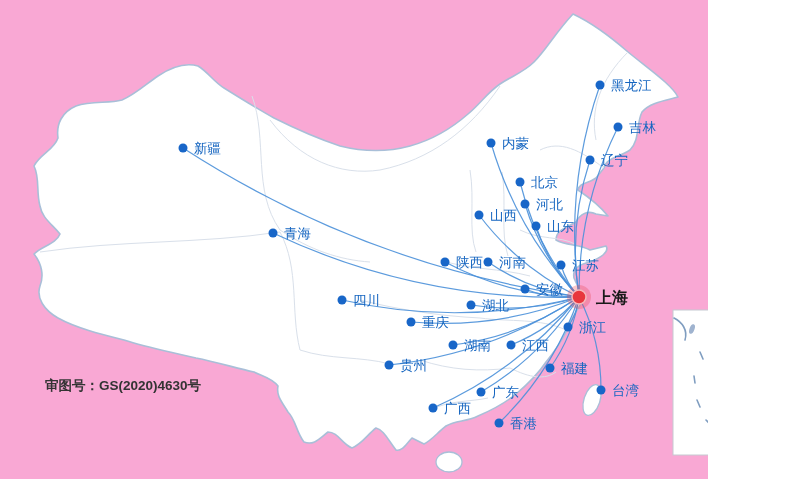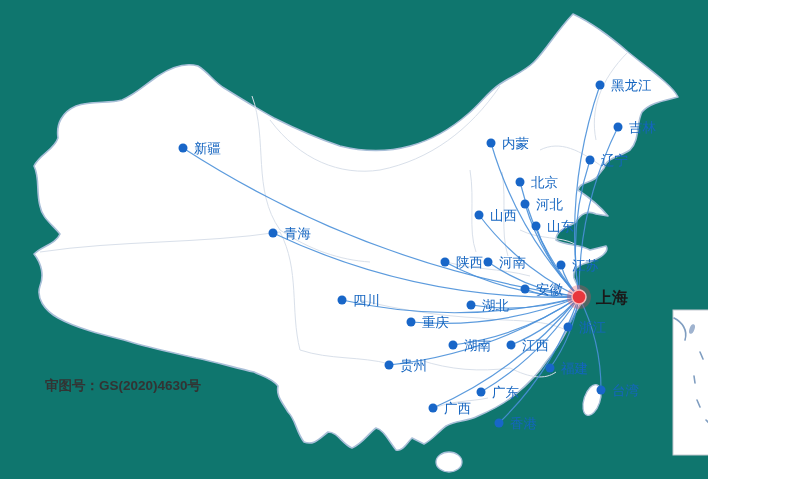--- a/index.html
+++ b/index.html
@@ -12,7 +12,7 @@
     position: relative;
     width: 708px;
     height: 479px;
-    background: #0f766e;
+    background: #f9a8d4;
     overflow: hidden;
   }
   svg { display: block; }

